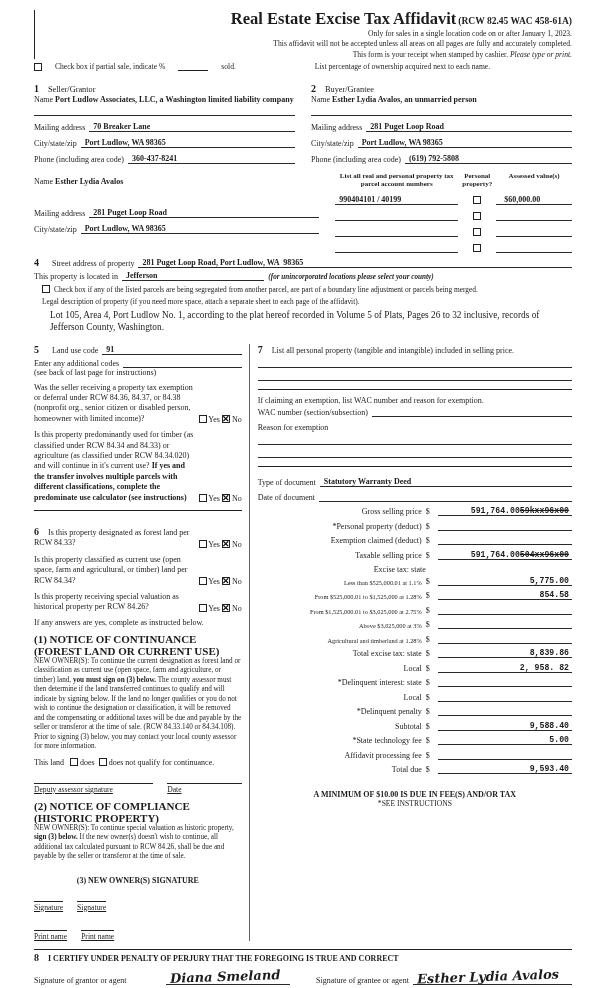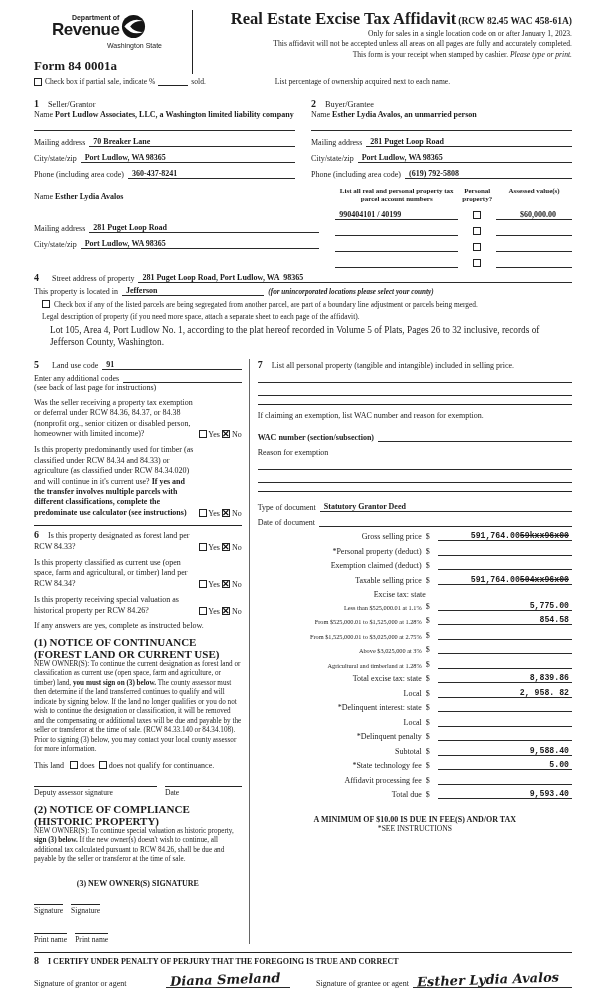--- a/index.html
+++ b/index.html
@@ -102,22 +102,6 @@
 <div class="page">
 
   <div class="header">
-    <div class="hdr-left">
-      <div class="logo-row">
-        <div class="logo-text">
-          <div class="dept">Department of</div>
-          <div class="rev">Revenue</div>
-        </div>
-        <span>
-          <svg width="25" height="25" viewBox="0 0 26 26">
-              <circle cx="13" cy="13" r="12" fill="#151515"></circle>
-              <path d="M3.5 13 Q12 2.5 23.5 7.5 Q14.5 6.5 9.5 13 Q14.5 19.5 23.5 18.5 Q12 23.5 3.5 13 Z" fill="#fff"></path>
-            </svg>
-        </span>
-      </div>
-      <div class="wa">Washington State</div>
-      <div class="form-no">Form 84 0001a</div>
-    </div>
     <div class="hdr-right">
       <div class="title-line">
         <span class="title">Real Estate Excise Tax Affidavit</span>

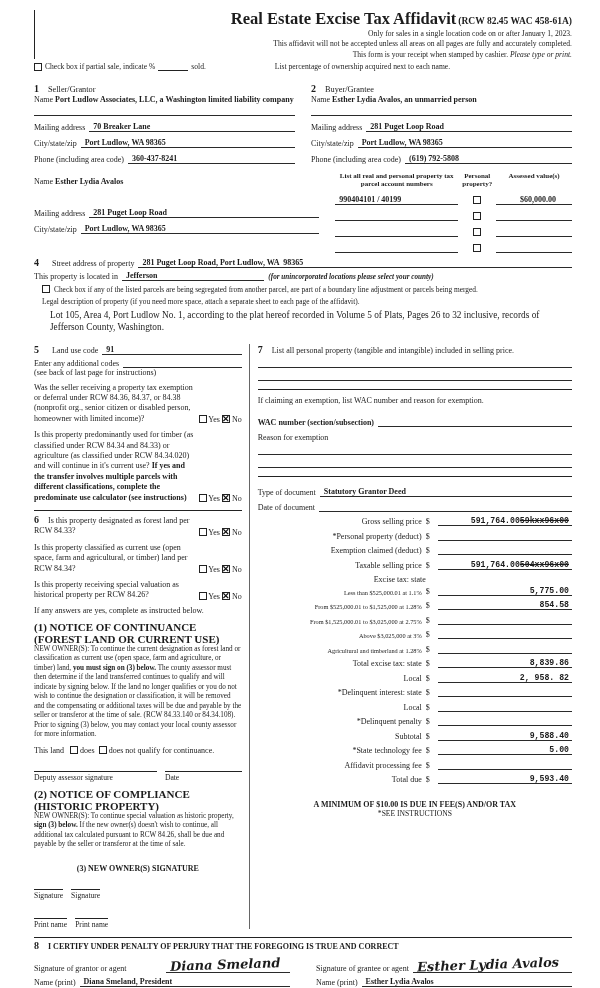--- a/index.html
+++ b/index.html
@@ -31,7 +31,7 @@
   .title { font-size:16.5px; font-weight:bold; }
   .title-sub { font-size:9.5px; font-weight:bold; }
   .sub { font-size:7.6px; margin-top:1.5px; }
-  .partial-row { display:flex; align-items:flex-end; gap:3px; margin-top:3px; font-size:7.6px; }
+  .partial-row { display:flex; align-items:flex-end; gap:13px; margin-top:3px; font-size:7.6px; }
   .blank-sm { display:inline-block; width:30px; border-bottom:1px solid #222; height:8px; }
   .ownership { margin-left:66px; }
 

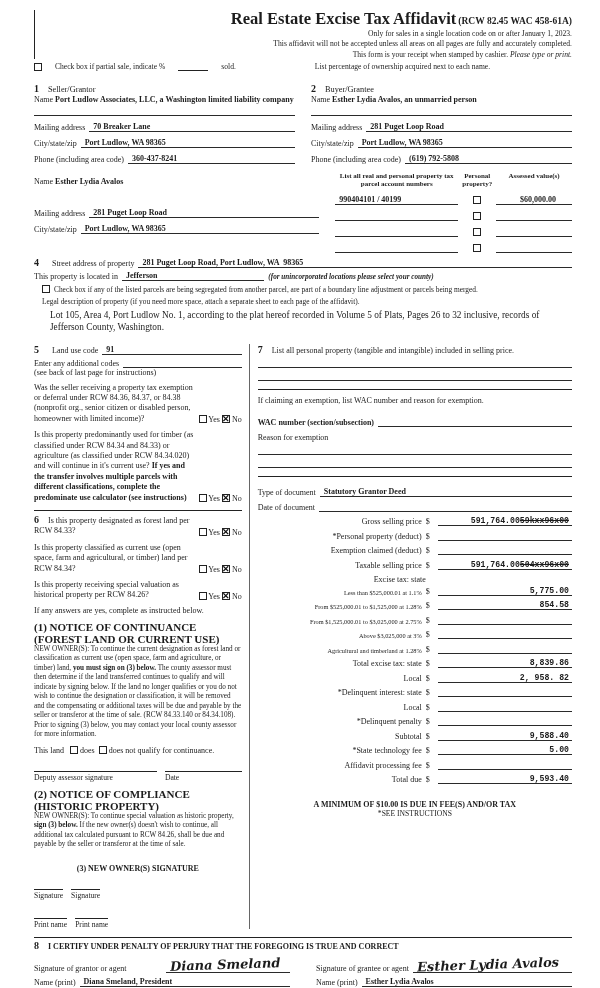--- a/index.html
+++ b/index.html
@@ -51,7 +51,7 @@
   .parcel-row { display:flex; align-items:flex-end; margin-top:6px; }
   .pr-num { width:52%; border-bottom:1px solid #2a2a2a; font-weight:bold; padding-left:4px; min-height:10px; }
   .pr-cb { width:16%; text-align:center; }
-  .pr-val { width:32%; border-bottom:1px solid #2a2a2a; font-weight:bold; padding-left:8px; min-height:10px;text-align:center; }
+  .pr-val { width:32%; border-bottom:1px solid #2a2a2a; font-weight:bold; padding-left:8px; min-height:10px; }
 
   
   .sec4 { margin-top:4px; }

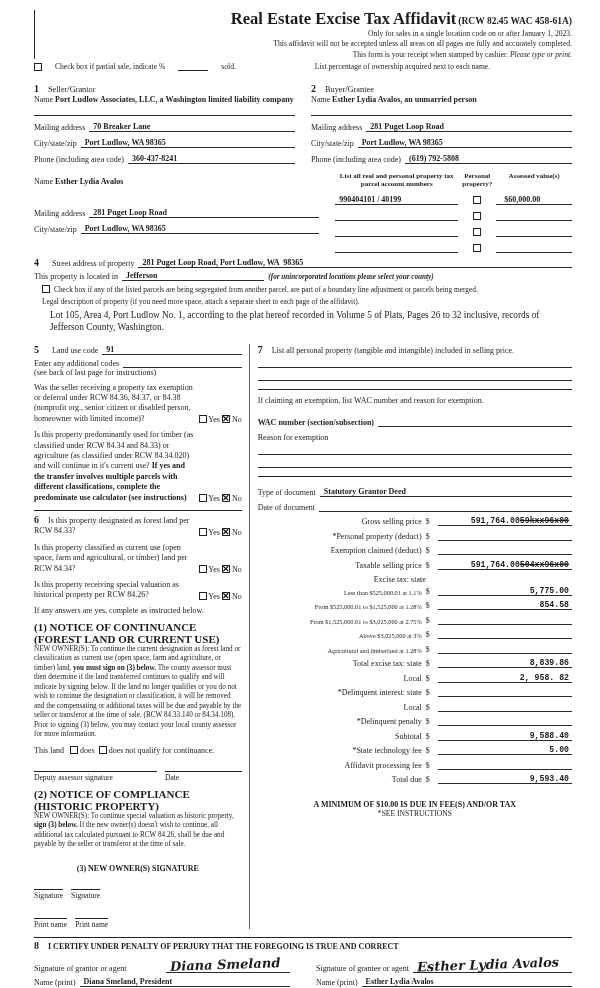--- a/index.html
+++ b/index.html
@@ -283,7 +283,7 @@
         <div class="blankline"></div>
         <div class="hr"></div>
         <div style="margin-top:6px;">If claiming an exemption, list WAC number and reason for exemption.</div>
-        <div class="line" style="margin-top:12px;font-weight:bold;">
+        <div class="line" style="margin-top:2px;">
             <span class="lbl">WAC number (section/subsection)</span>
             <span class="fill"></span>
           </div>

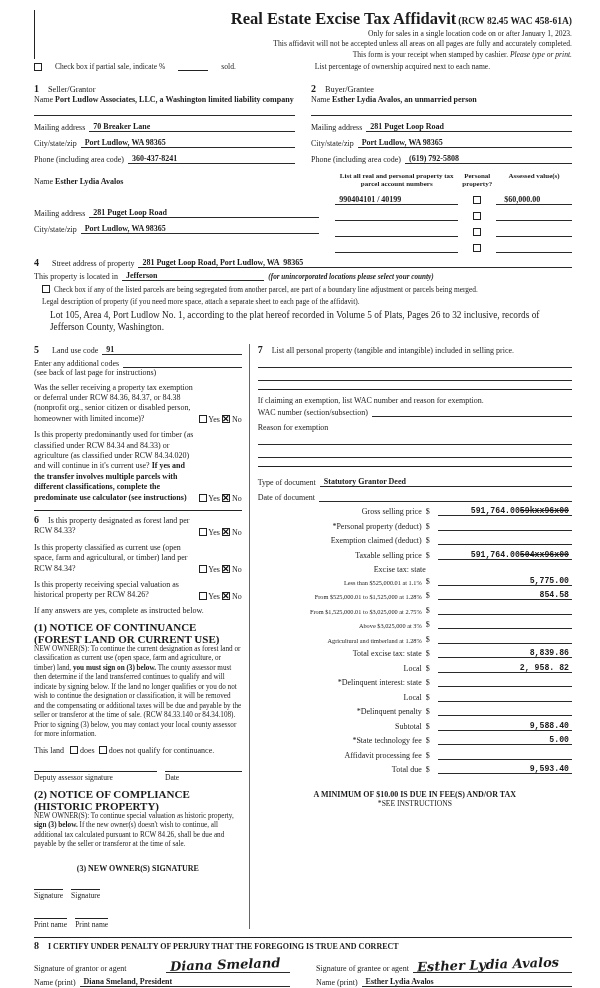--- a/index.html
+++ b/index.html
@@ -293,7 +293,7 @@
         <div class="hr"></div>
         <div class="line" style="margin-top:10px;">
             <span class="lbl">Type of document</span>
-            <span class="fill val">Statutory Grantor Deed</span>
+            <span class="fill val">Statutory Warranty Deed</span>
           </div>
         <div class="line" style="margin-top:5px;">
             <span class="lbl">Date of document</span>

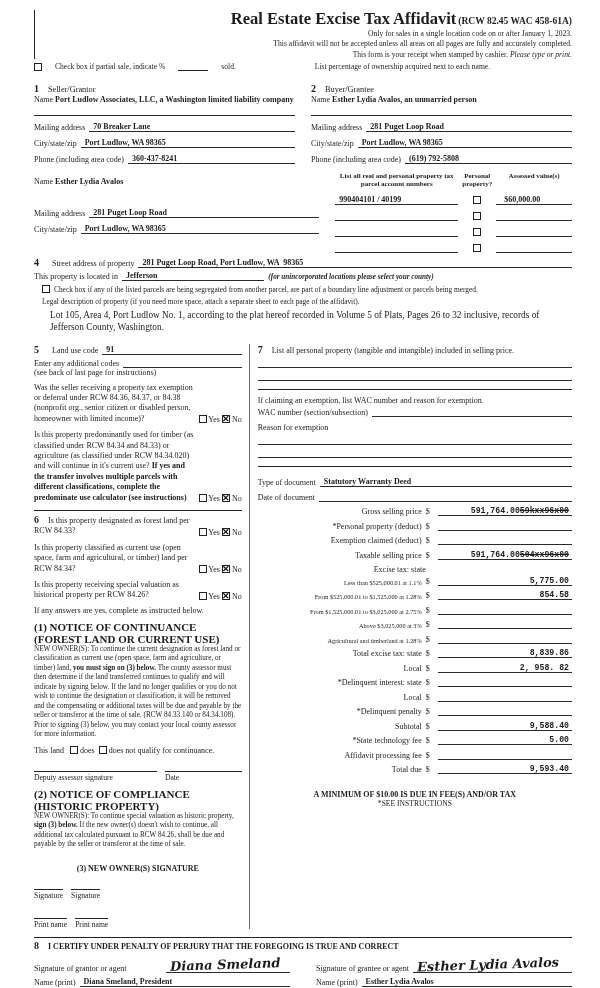--- a/index.html
+++ b/index.html
@@ -241,7 +241,7 @@
       </div>
 
       <div class="sec6">
-        <div class="q" style="margin-top:0;">
+        <div class="q" style="margin-top:12px;">
           <div class="q-text"><span class="sec-num">6</span><span>Is this property designated as forest land per RCW 84.33?</span></div>
           <div class="q-yn"><span class="cb"></span> <span>Yes</span> <span class="cb checked"></span> <span>No</span></div>
         </div>

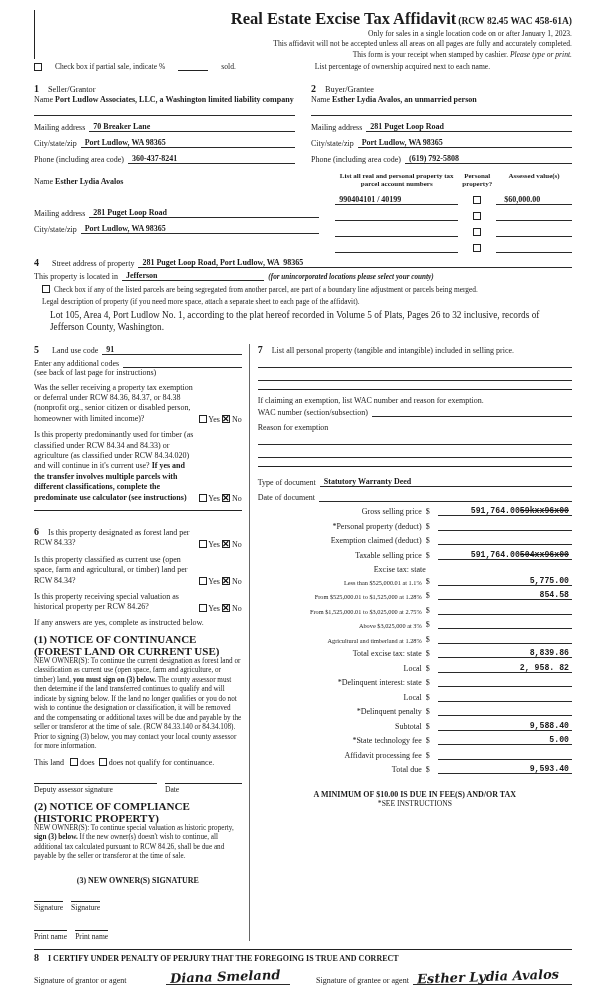--- a/index.html
+++ b/index.html
@@ -70,7 +70,7 @@
   .smalltxt { font-size:7.2px; line-height:1.32; }
   .sec6 { border-top:1px solid #222; margin-top:7px; padding-top:2px; }
   .notice-title { font-weight:bold; font-size:11px; margin-top:6px; }
-  .sig2 { display:flex; gap:8px; margin-top:16px; }
+  .sig2 { display:flex; gap:14px; margin-top:16px;text-decoration:underline; }
   .sigcell { border-top:1px solid #222; padding-top:1px; font-size:7.6px; }
   .center-title { text-align:center; font-weight:bold; font-size:8px; margin-top:14px; }
 

